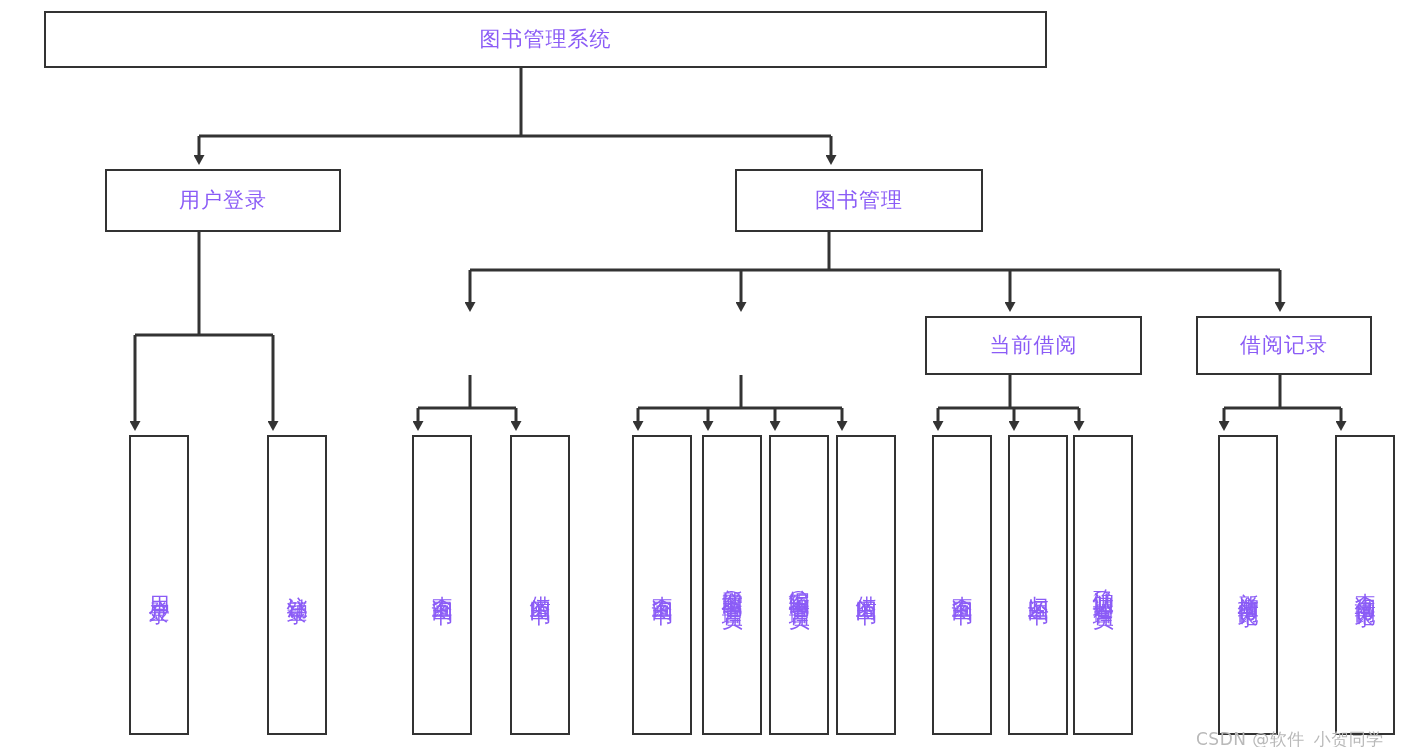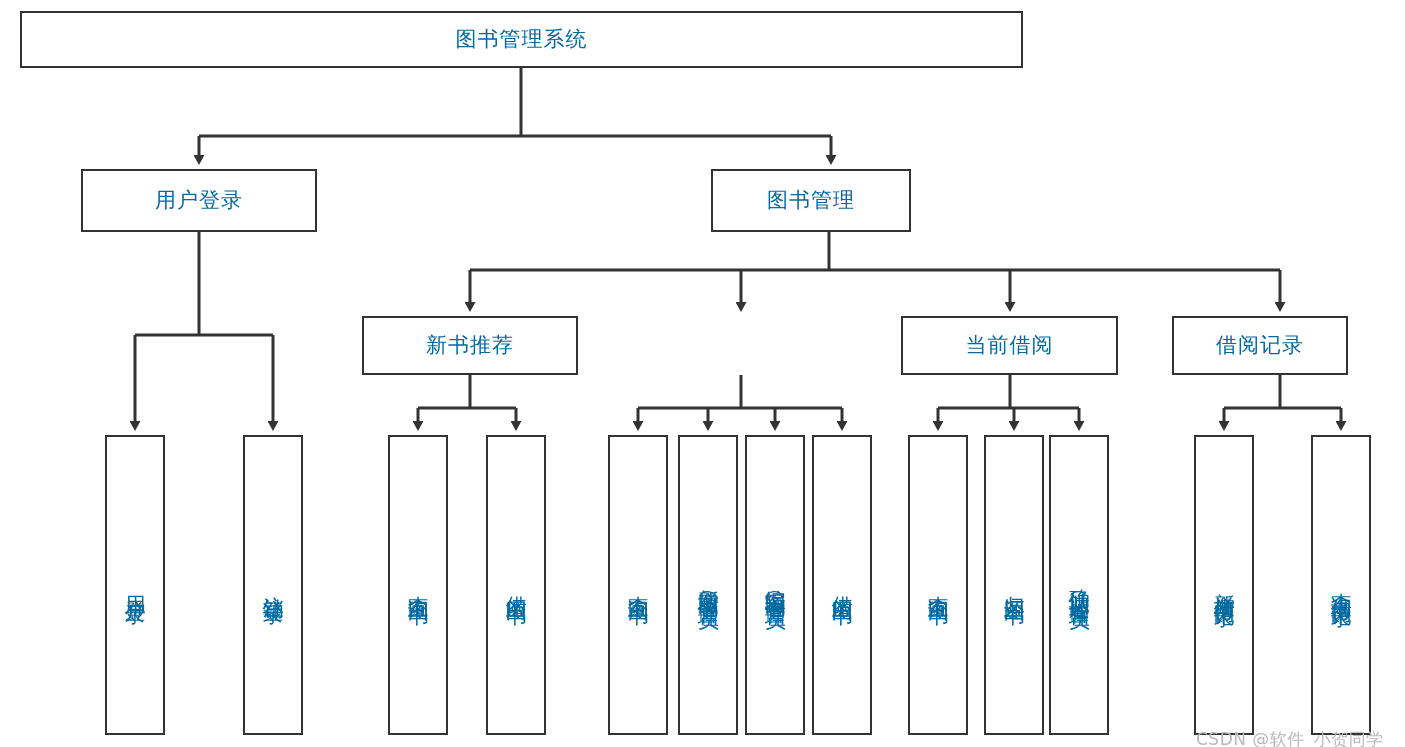--- a/index.html
+++ b/index.html
@@ -33,7 +33,8 @@
     display: flex;
     align-items: center;
     justify-content: center;
-    color: #0369a1;
+    color: #8b5cf6;
+    margin-left: 24px;
   }
   .node.horiz {
     font-size: 21px;

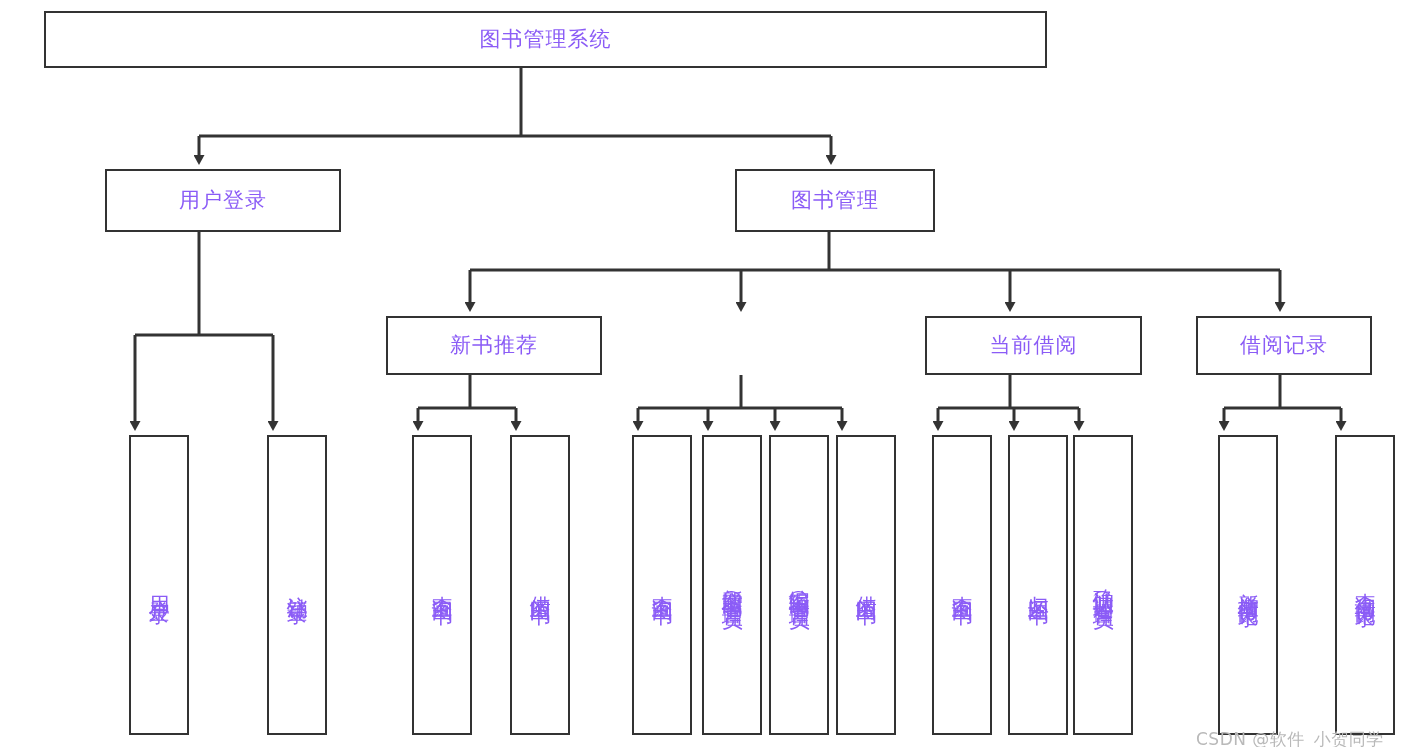--- a/index.html
+++ b/index.html
@@ -116,7 +116,7 @@
   <div class="node horiz" style="left:20px; top:11px; width:1003px; height:57px;">图书管理系统</div>
 
   <div class="node horiz" style="left:81px; top:169px; width:236px; height:63px;">用户登录</div>
-  <div class="node horiz" style="left:711px; top:169px; width:200px; height:63px;font-family:Liberation Serif, serif;">图书管理</div>
+  <div class="node horiz" style="left:711px; top:169px; width:248px; height:63px;font-family:Liberation Serif, serif;">图书管理</div>
 
   <div class="node horiz" style="left:362px; top:316px; width:216px; height:59px;">新书推荐</div>
   <div class="node horiz" style="left:901px; top:316px; width:217px; height:59px;">当前借阅</div>

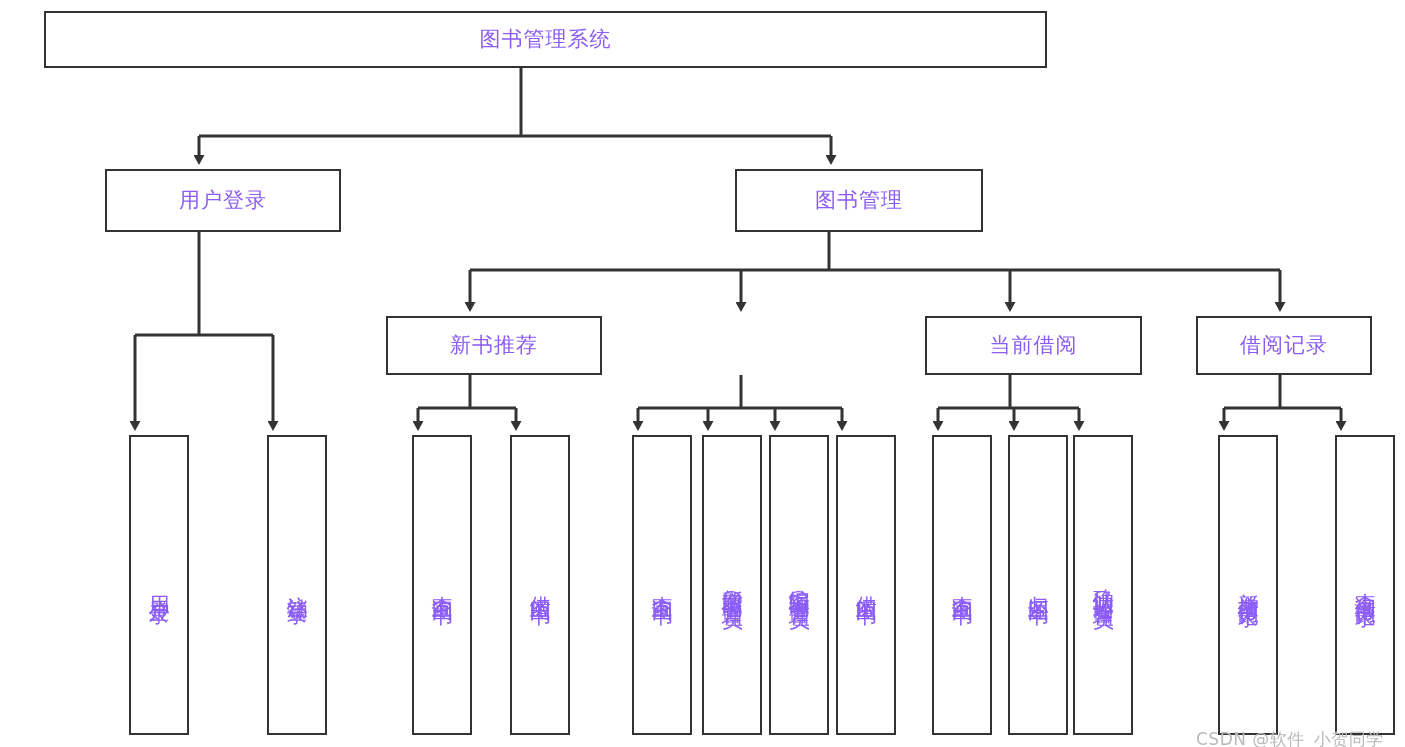--- a/index.html
+++ b/index.html
@@ -118,7 +118,6 @@
   <div class="node horiz" style="left:81px; top:169px; width:236px; height:63px;">用户登录</div>
   <div class="node horiz" style="left:711px; top:169px; width:248px; height:63px;font-family:Liberation Serif, serif;">图书管理</div>
 
-  <div class="node horiz" style="left:362px; top:316px; width:216px; height:59px;">新书推荐</div>
   <div class="node horiz" style="left:901px; top:316px; width:217px; height:59px;">当前借阅</div>
   <div class="node horiz" style="left:1172px; top:316px; width:176px; height:59px;">借阅记录</div>
 

